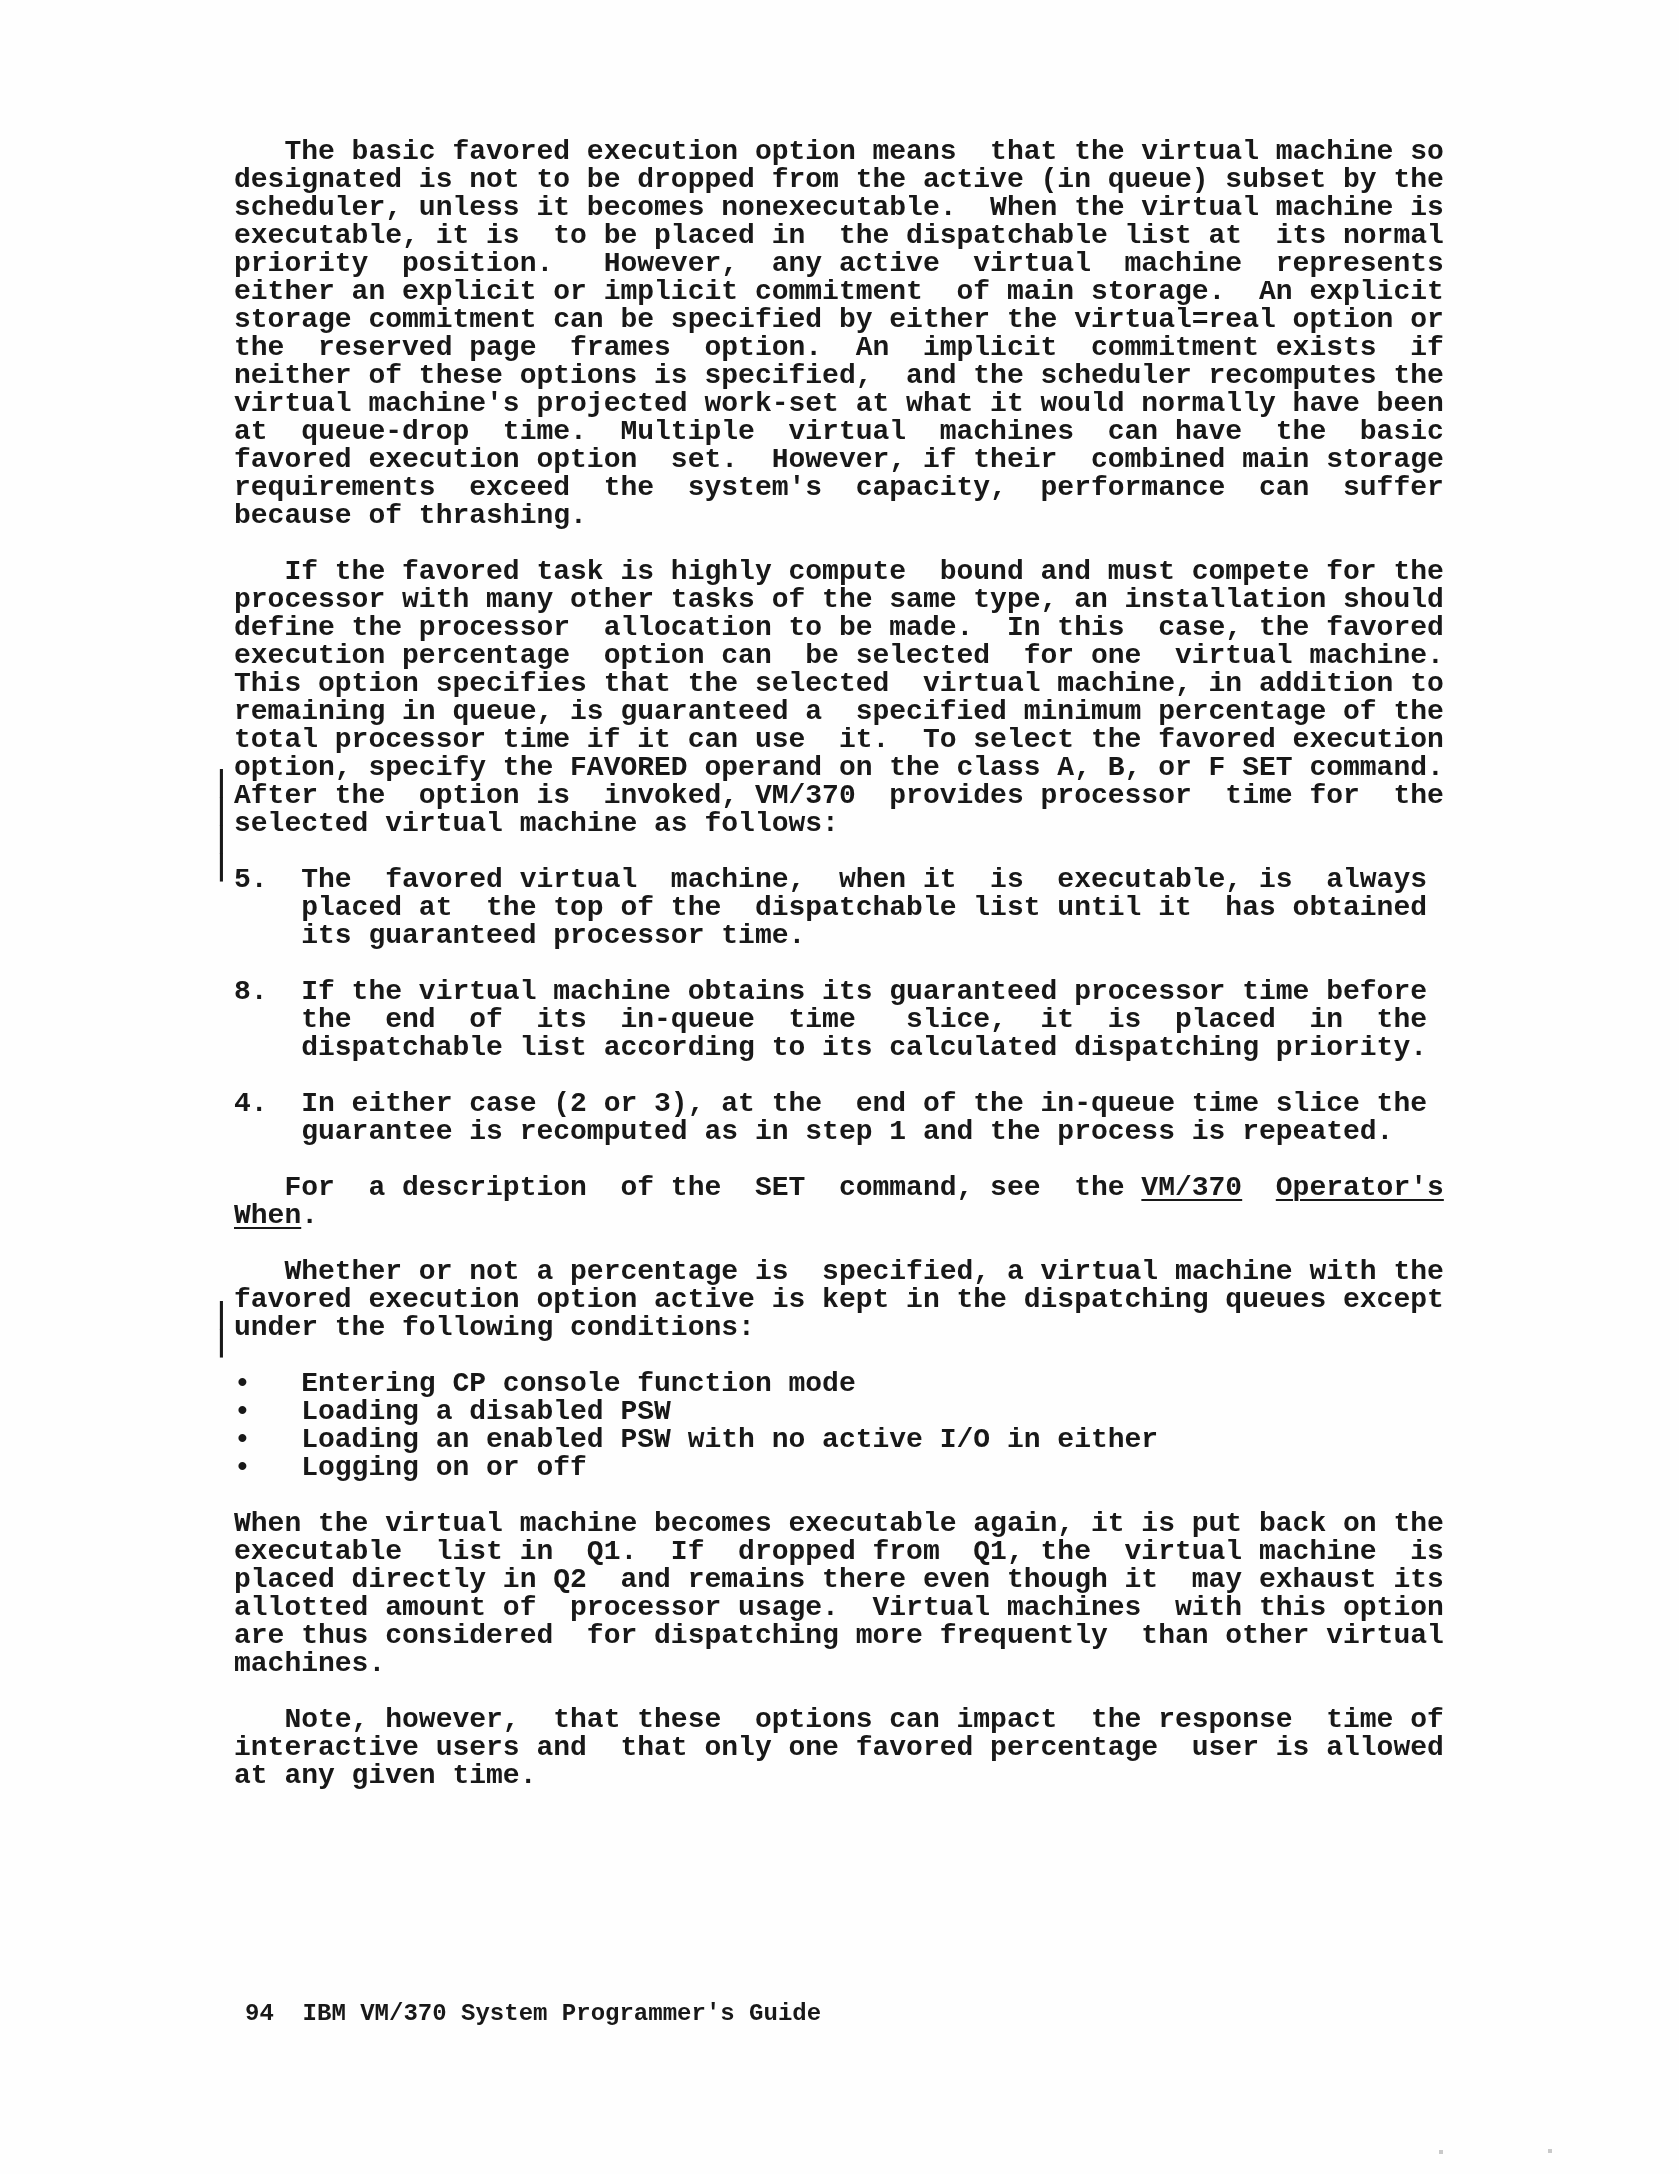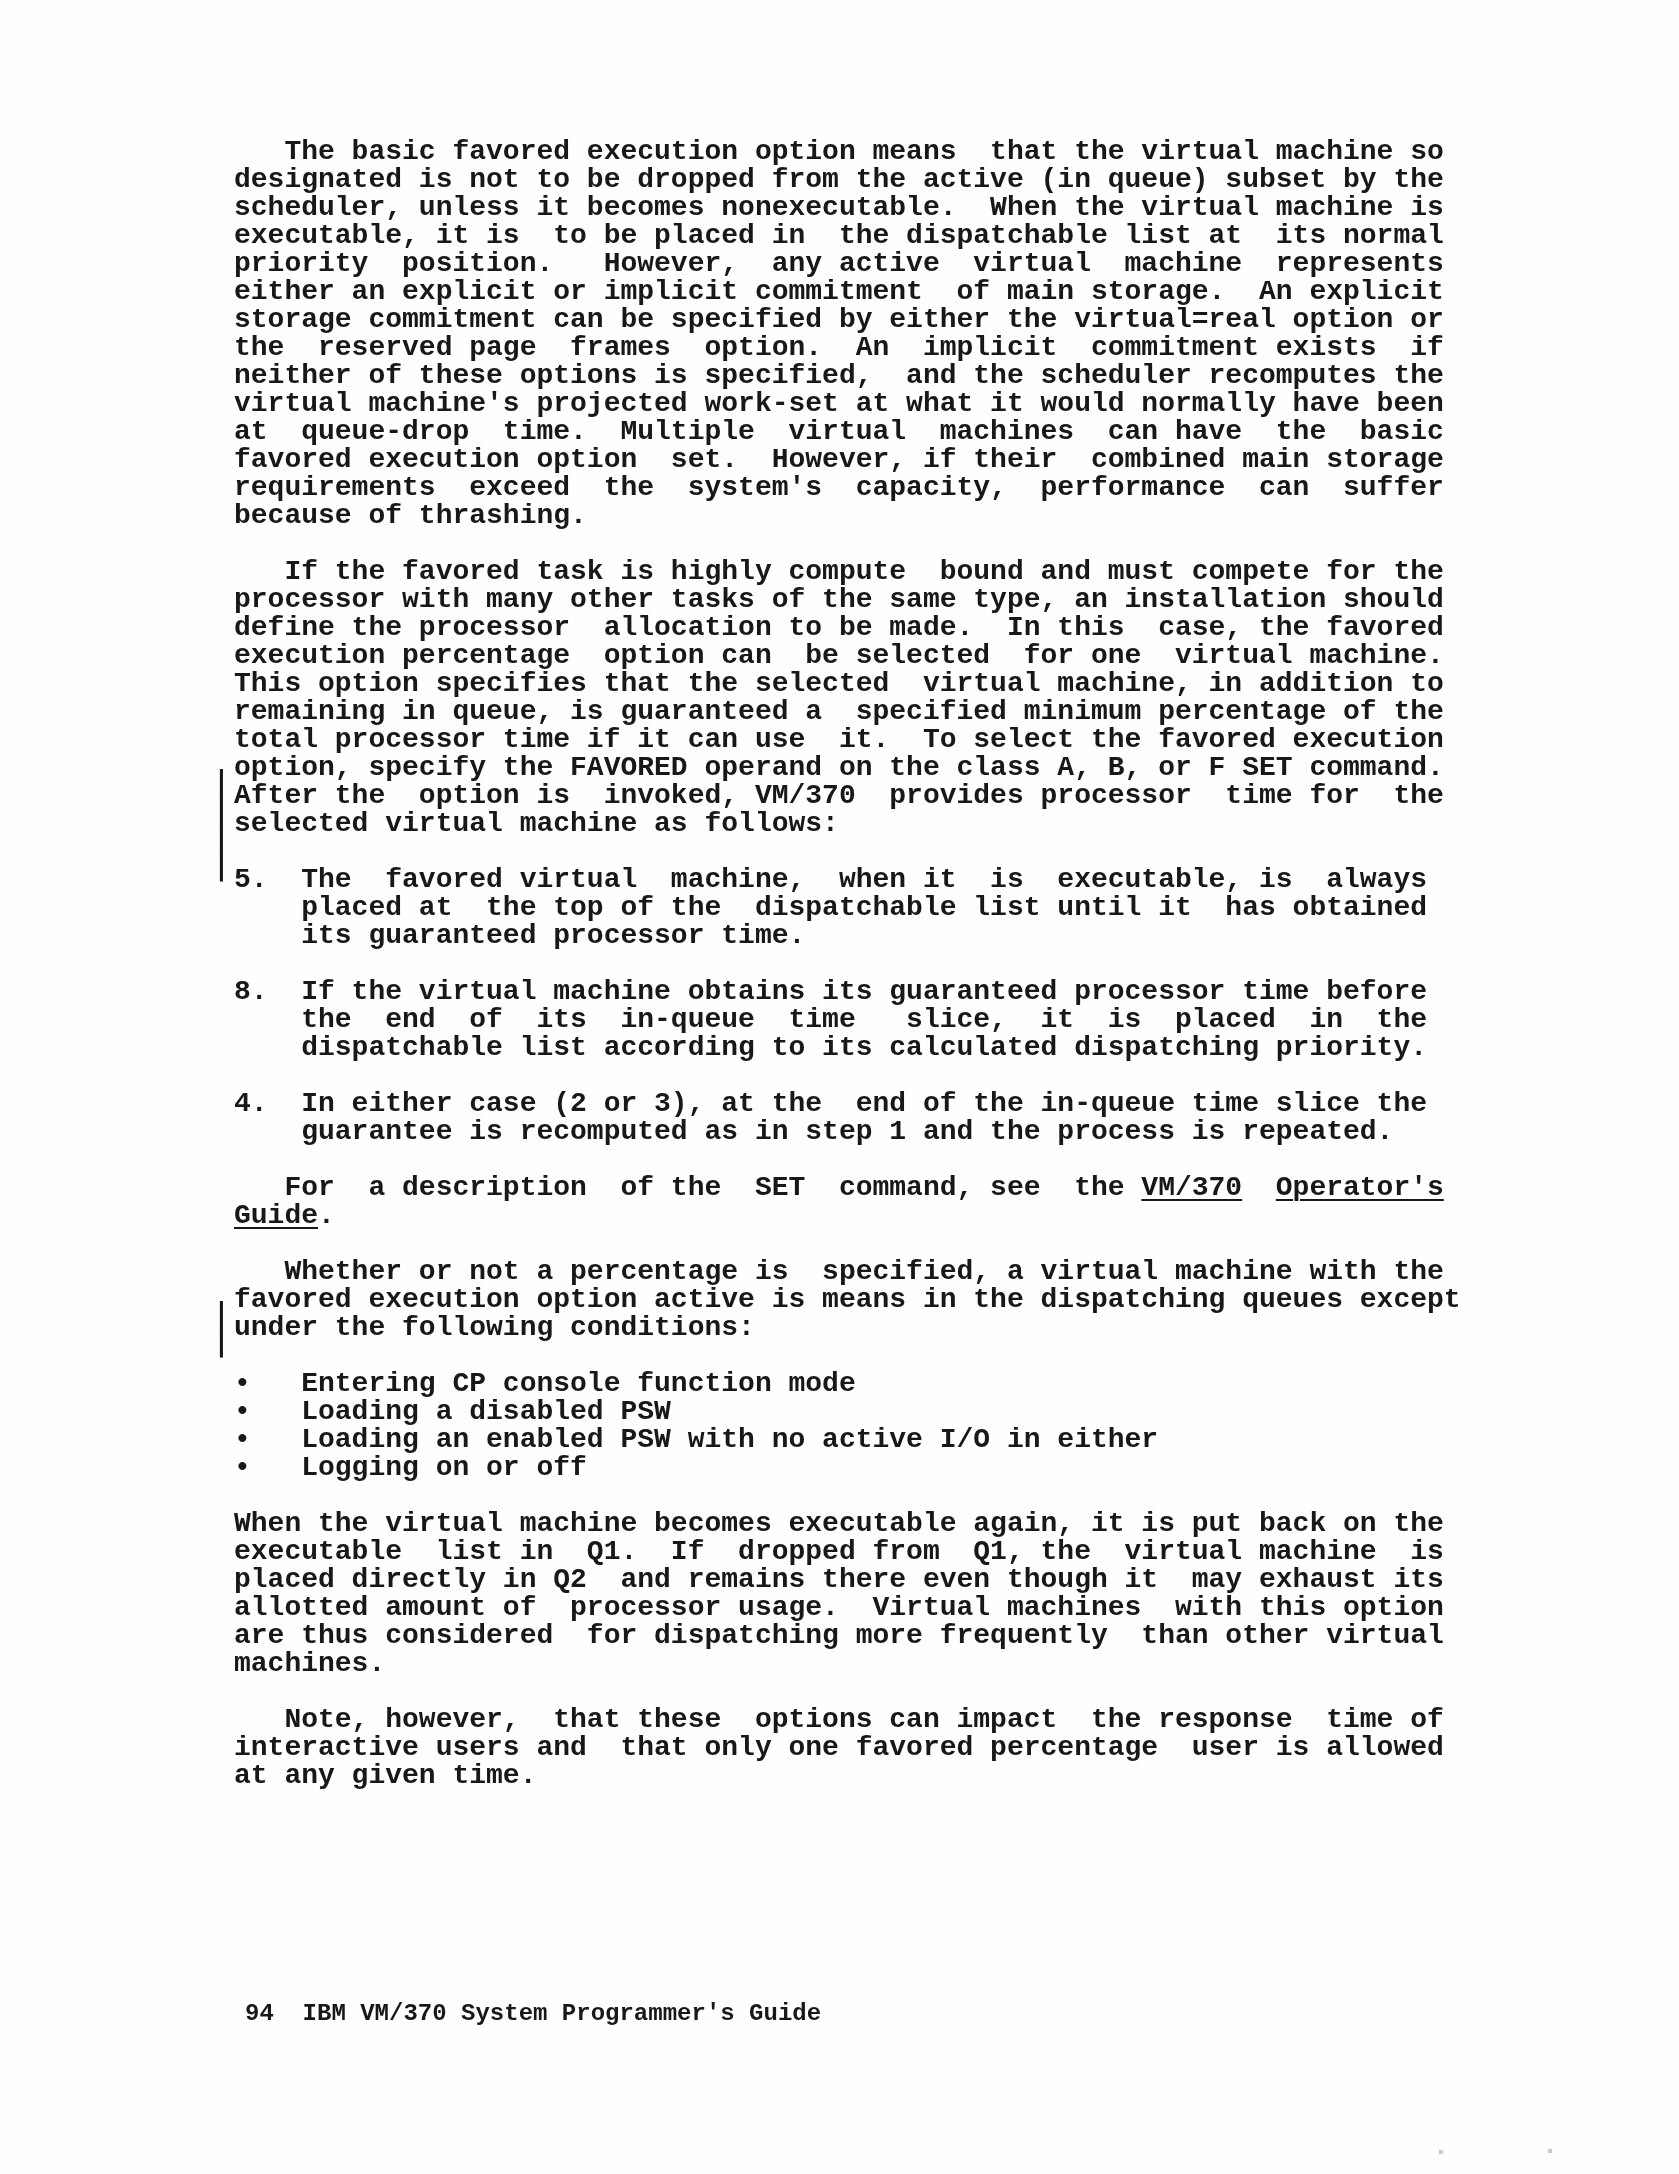--- a/index.html
+++ b/index.html
@@ -118,7 +118,7 @@
       <div class="block">4.  In either case (2 or 3), at the  end of the in-queue time slice the
     guarantee is recomputed as in step 1 and the process is repeated.</div>
       <div class="block"><span>   For  a description  of the  SET  command, see  the </span><span class="u">VM/370</span><span>  </span><span class="u">Operator's</span><span>
-</span><span class="u">Guide</span><span>.</span></div>
+</span><span class="u">When</span><span>.</span></div>
       <div class="block">   Whether or not a percentage is  specified, a virtual machine with the
 favored execution option active is means in the dispatching queues except
 under the following conditions:</div>

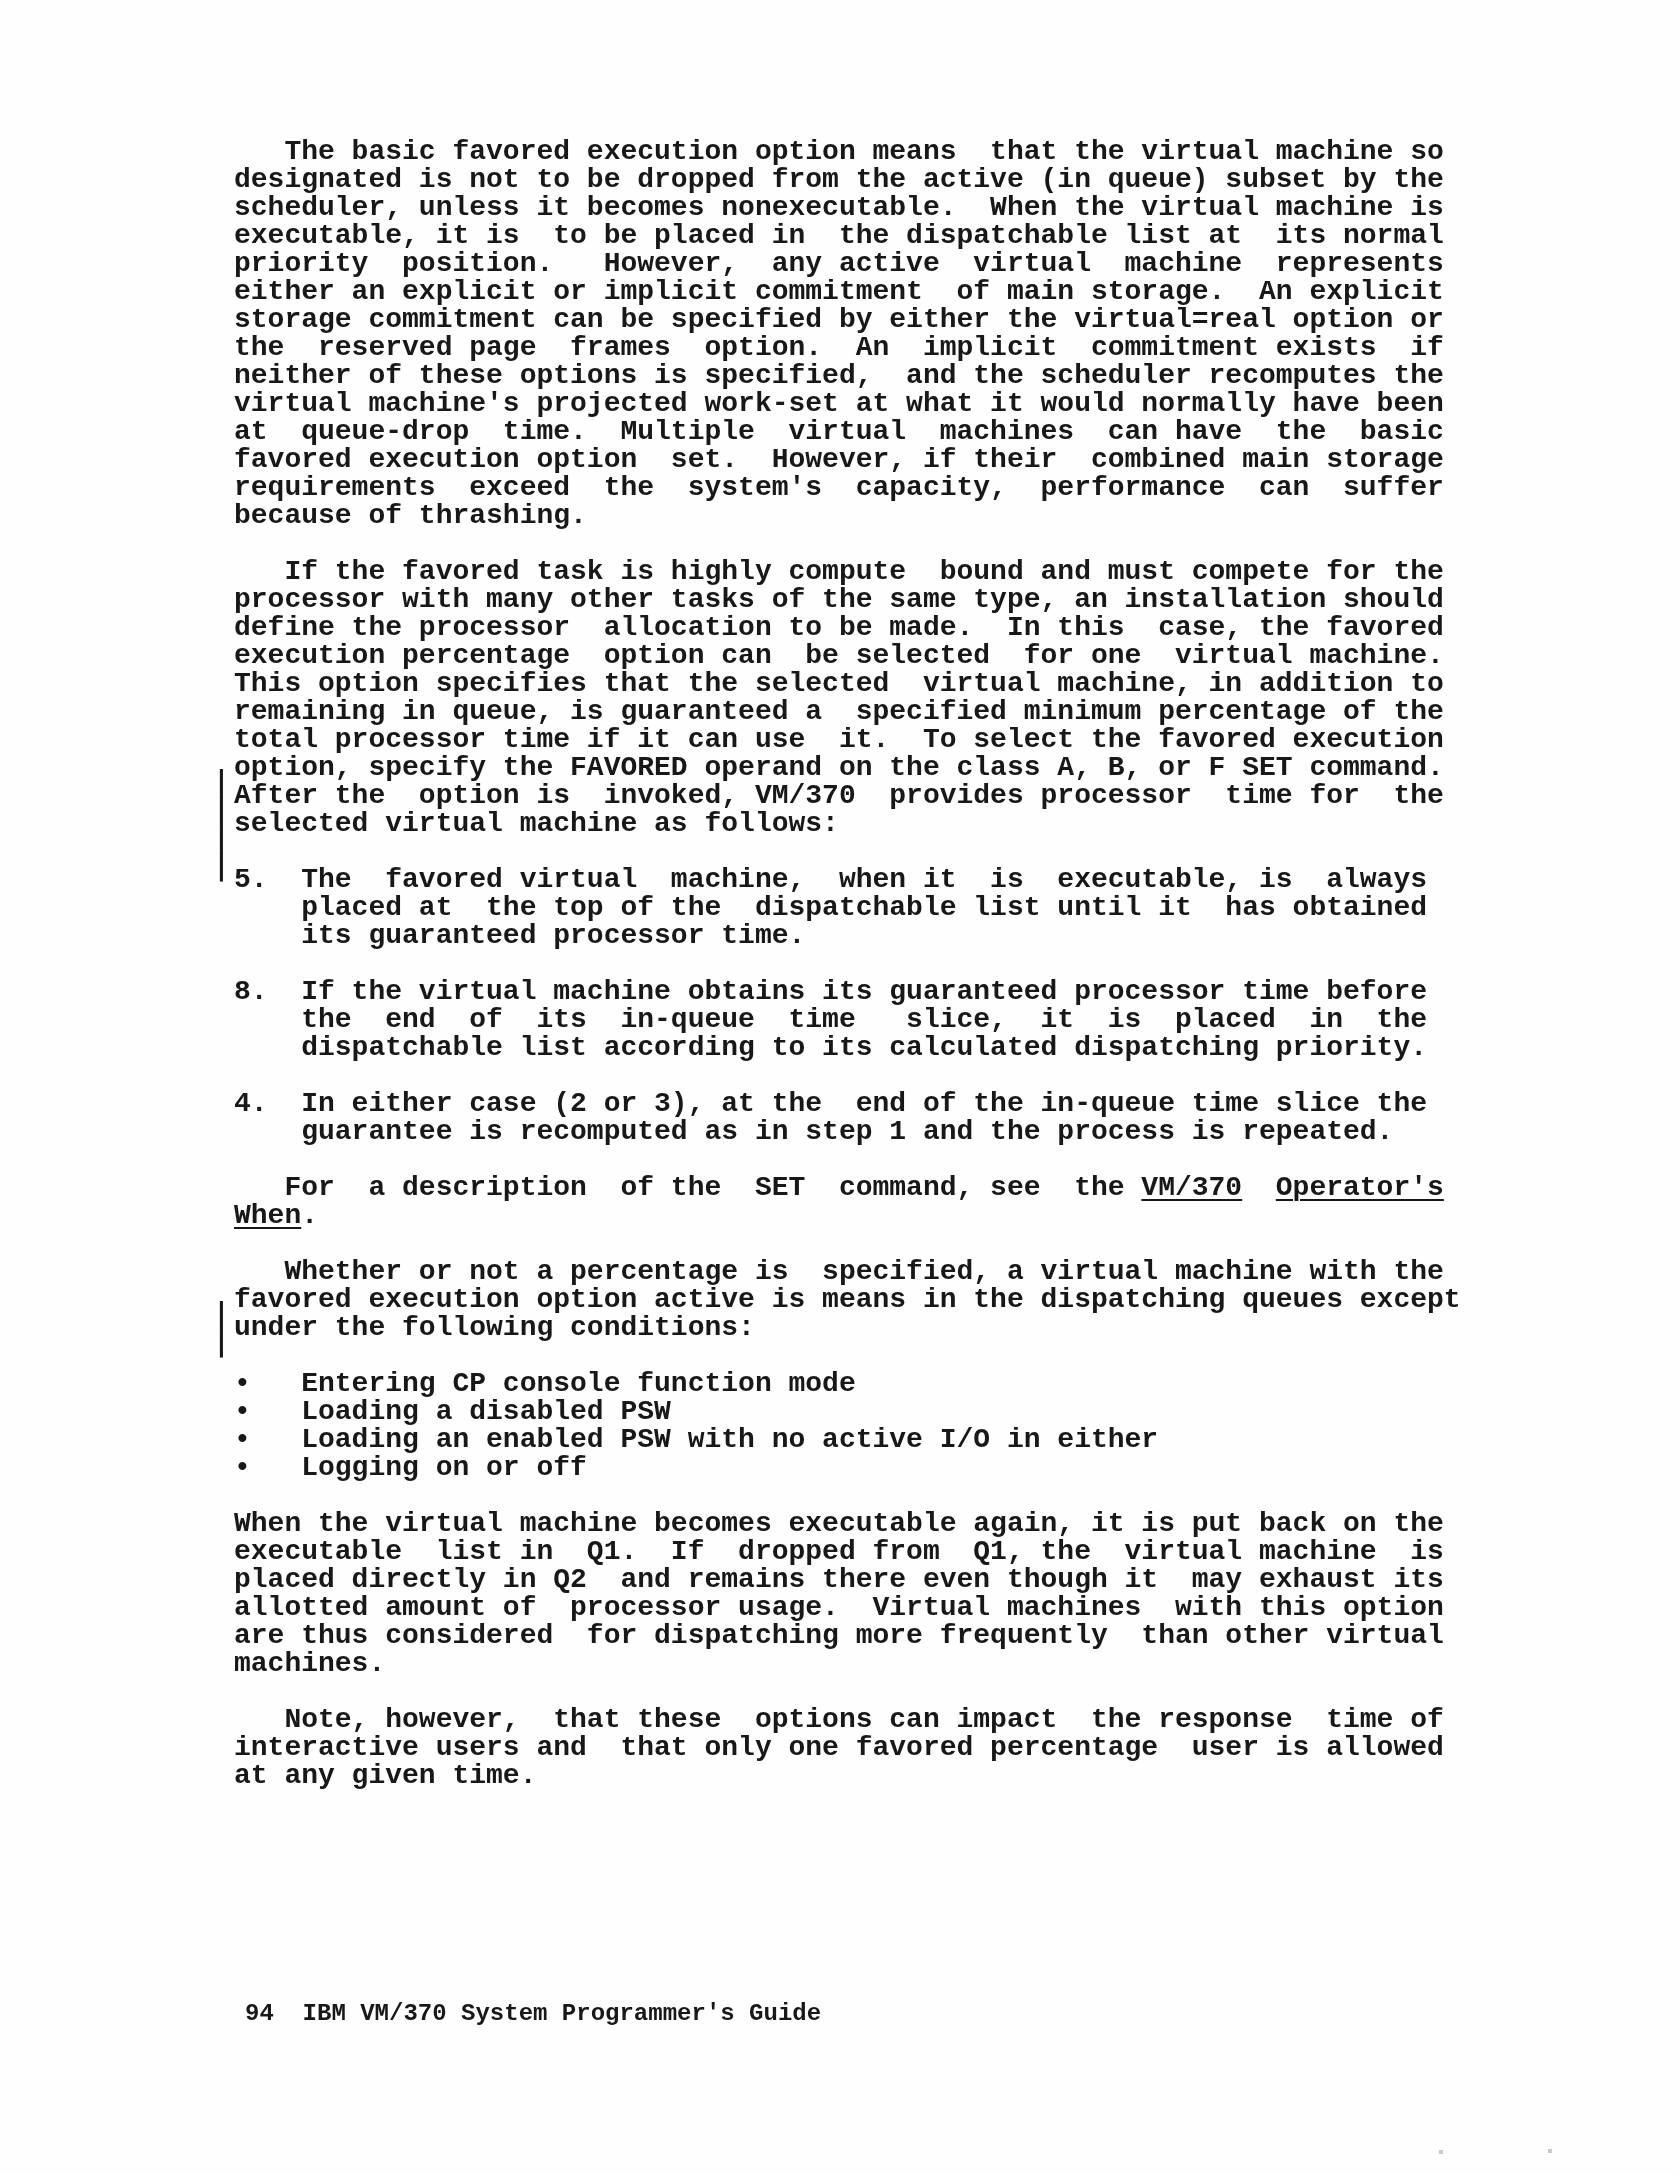--- a/index.html
+++ b/index.html
@@ -120,7 +120,7 @@
       <div class="block"><span>   For  a description  of the  SET  command, see  the </span><span class="u">VM/370</span><span>  </span><span class="u">Operator's</span><span>
 </span><span class="u">When</span><span>.</span></div>
       <div class="block">   Whether or not a percentage is  specified, a virtual machine with the
-favored execution option active is means in the dispatching queues except
+favored execution option active is kept in the dispatching queues except
 under the following conditions:</div>
       <div class="block">•   Entering CP console function mode
 •   Loading a disabled PSW

